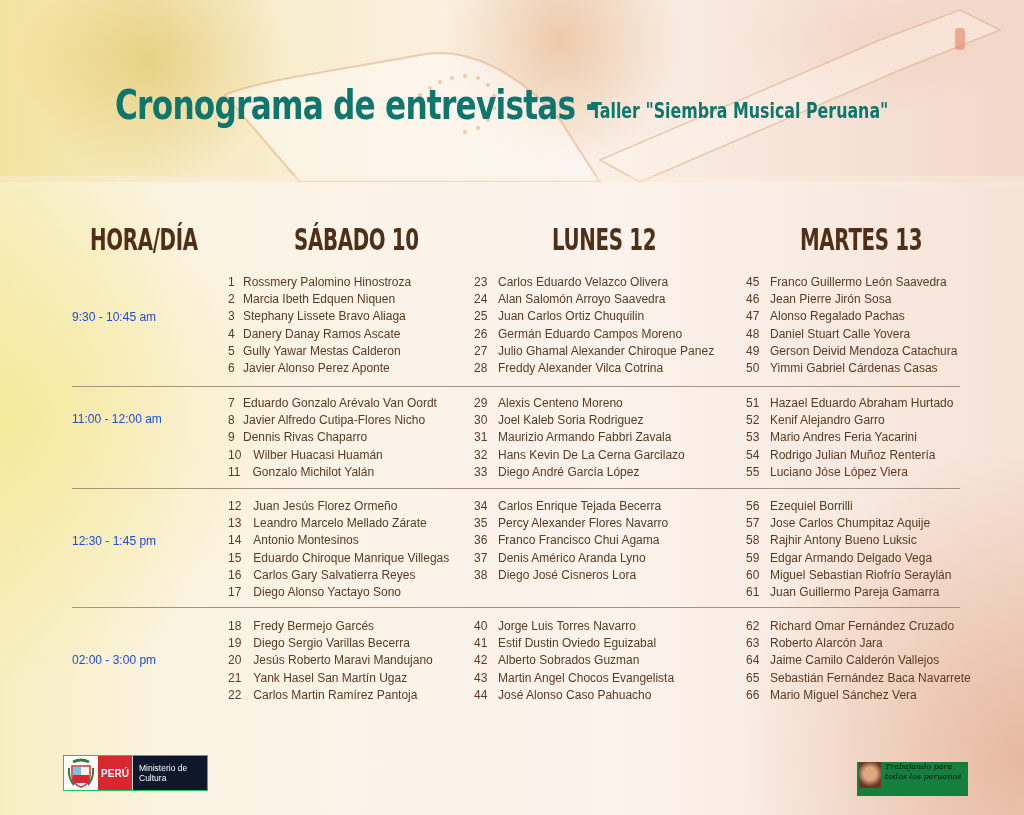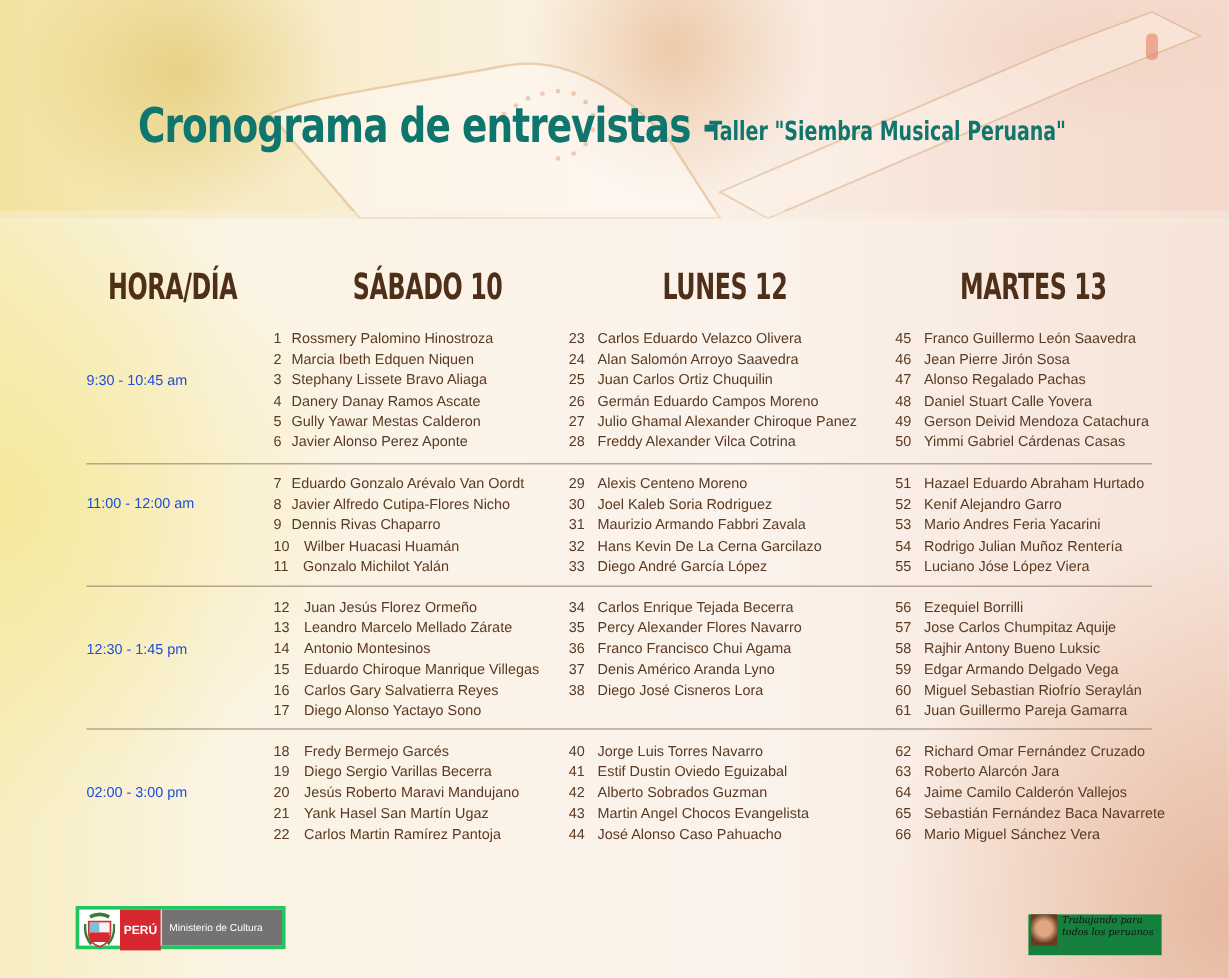--- a/index.html
+++ b/index.html
@@ -68,8 +68,8 @@
     }
 
     .logo-left {
-      position: absolute; left: 63px; top: 755px; width: 175px; height: 36px; display: flex;
-      background: #fff; border: 3px solid #22c55e;
+      position: absolute; left: 63px; top: 755px; width: 145px; height: 36px; display: flex;
+      background: #fff; border: 1px solid #22c55e;
     }
     .logo-left .shield { width: 34px; height: 34px; display: flex; align-items: center; justify-content: center; }
     .logo-left .peru {

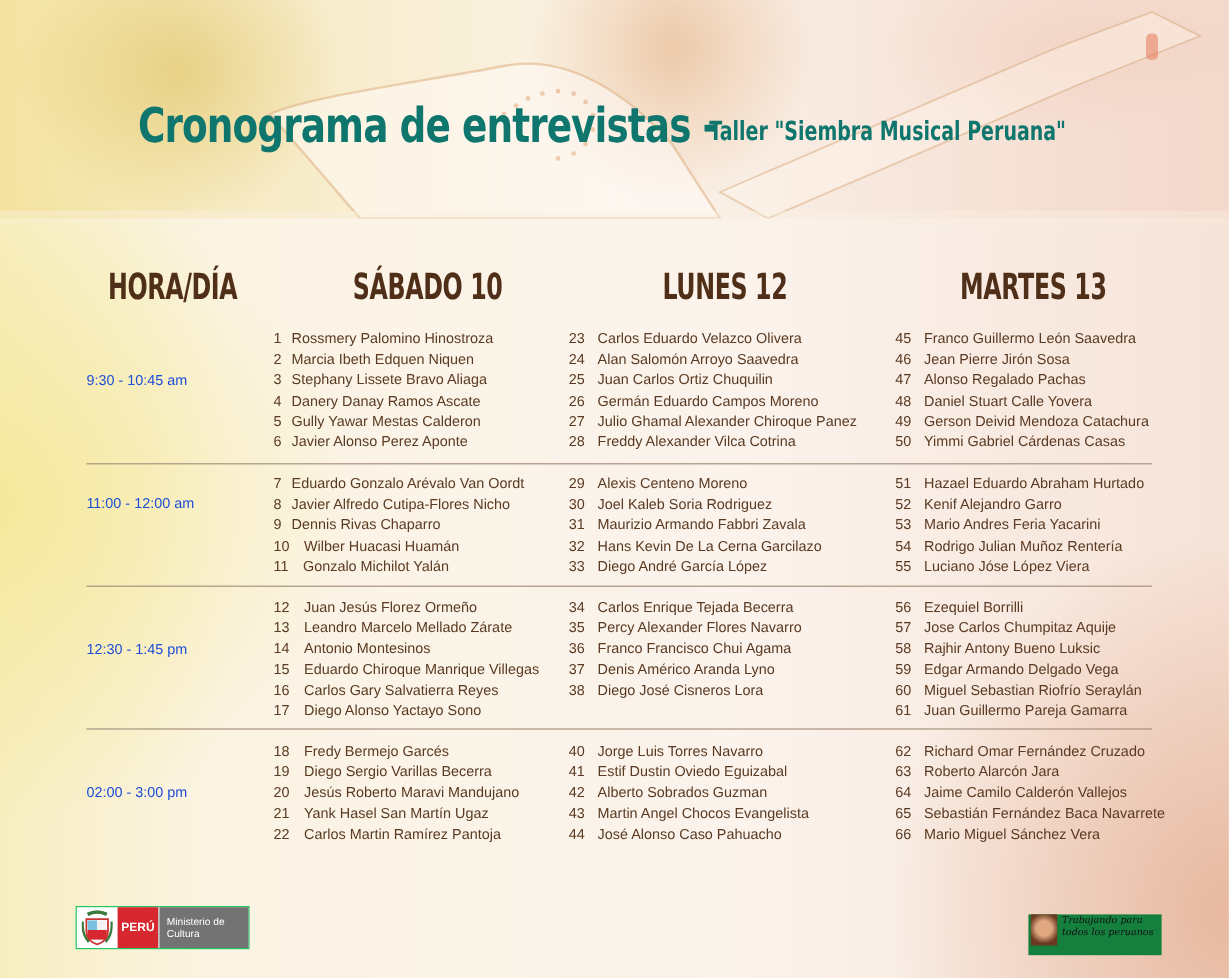--- a/index.html
+++ b/index.html
@@ -77,7 +77,7 @@
       display: flex; align-items: center; justify-content: center;
     }
     .logo-left .mc {
-      flex: 1; background: #737373; color: #fff; font-size: 8.5px;
+      flex: 1; background: #0f172a; color: #fff; font-size: 8.5px;
       display: flex; align-items: center; padding-left: 6px; border-left: 1px solid #ddd;
     }
     .logo-right {

